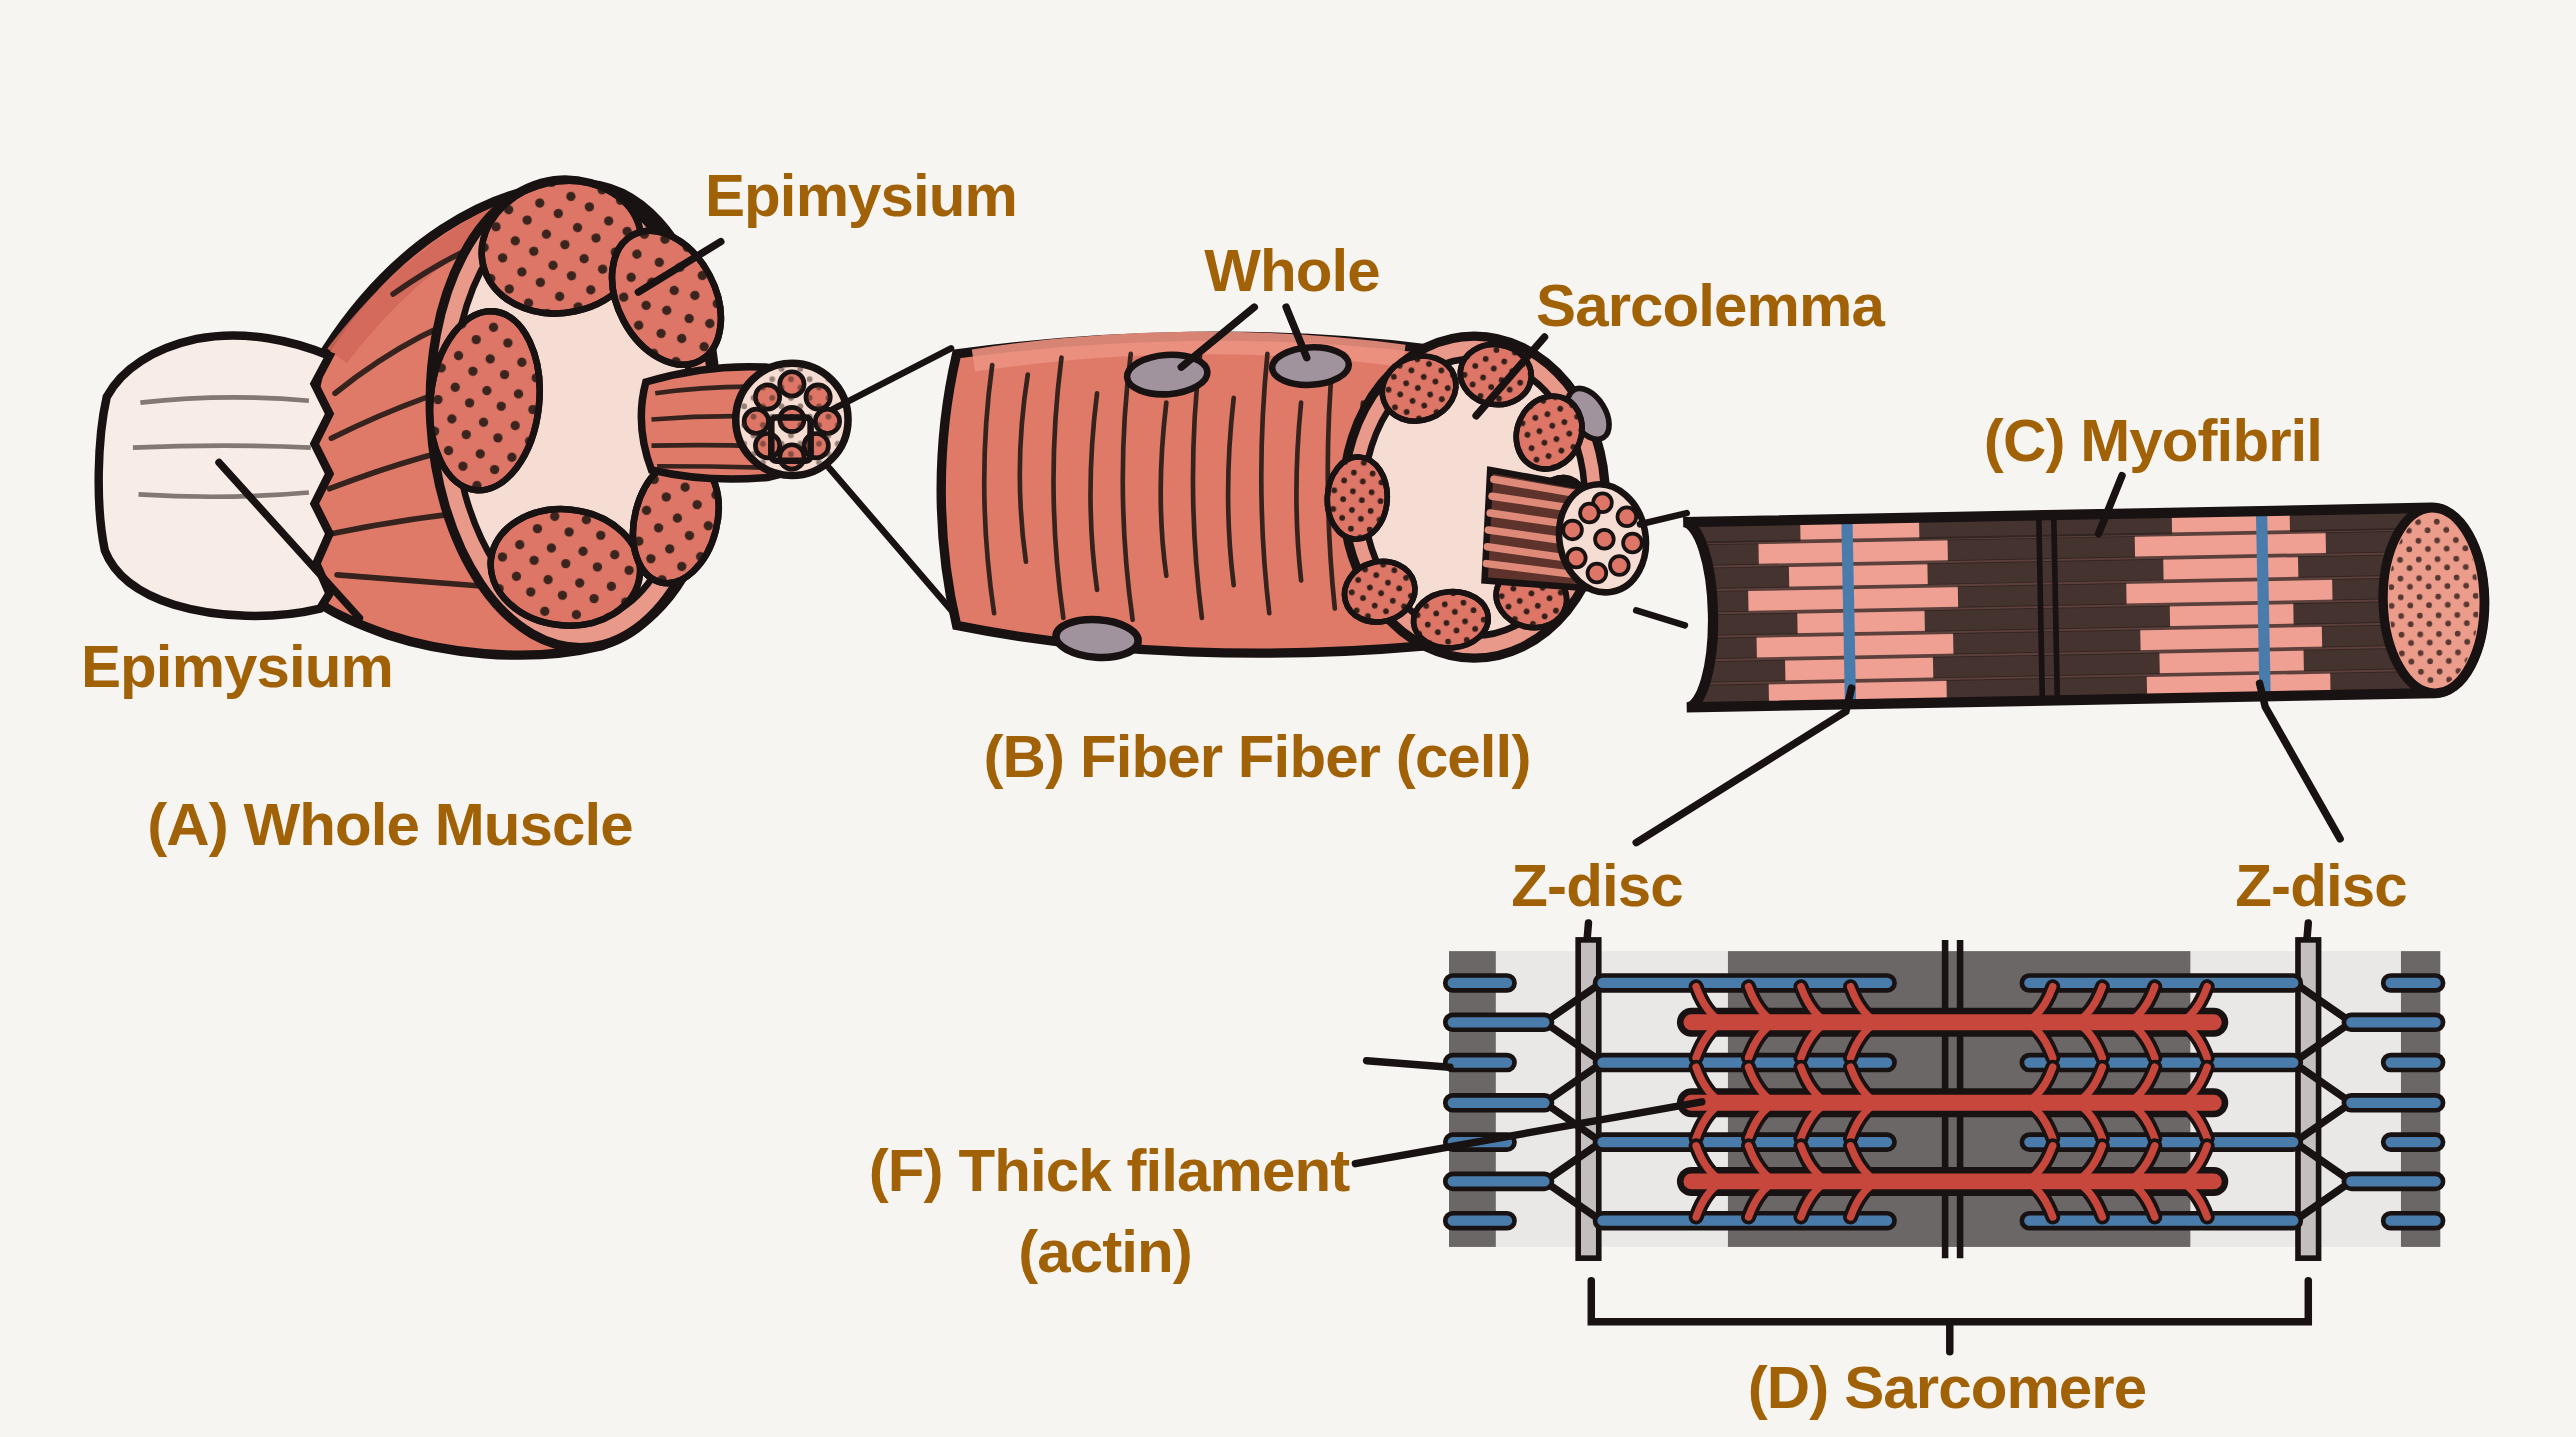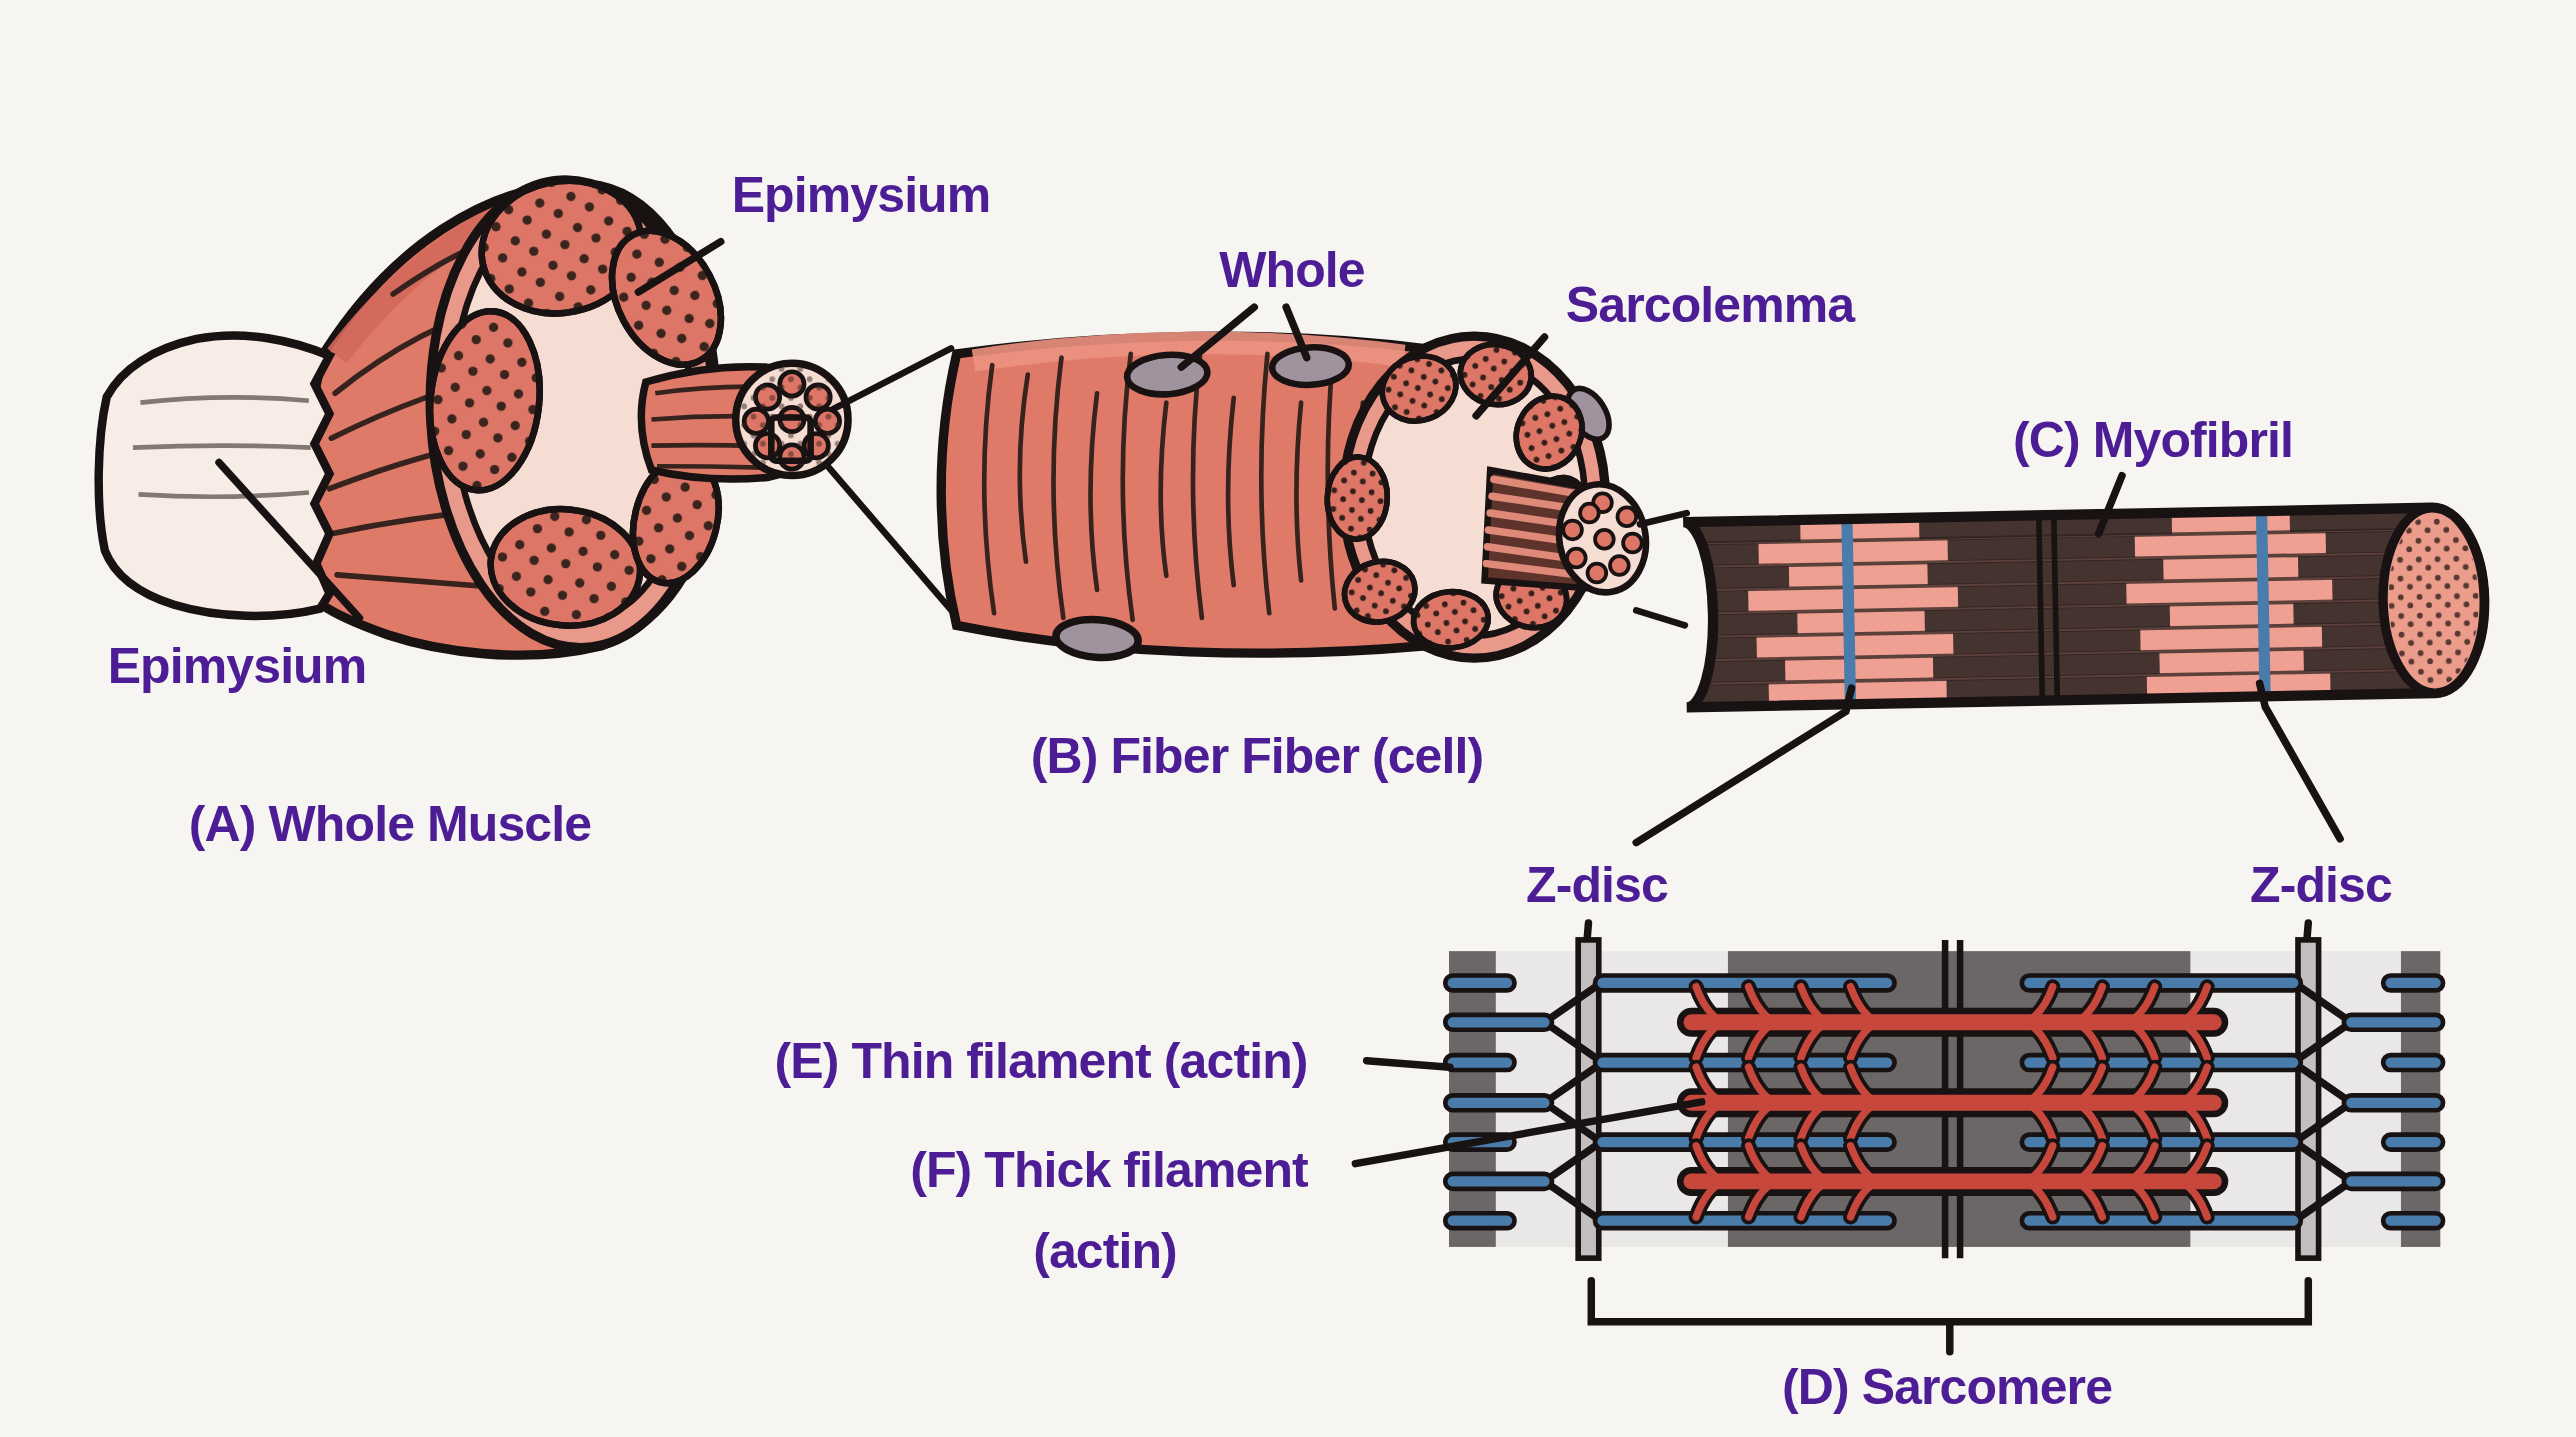--- a/index.html
+++ b/index.html
@@ -7,7 +7,7 @@
          font-family:"Liberation Sans",sans-serif;}
   .stage svg{position:absolute;left:0;top:0;}
   .lbl{position:absolute;transform:translate(-50%,-50%);white-space:nowrap;
-       font-weight:700;font-size:50px;color:#4c1d95;letter-spacing:-0.9px;}
+       font-weight:700;font-size:60px;color:#a16207;letter-spacing:-0.9px;}
 </style>
 </head>
 <body>

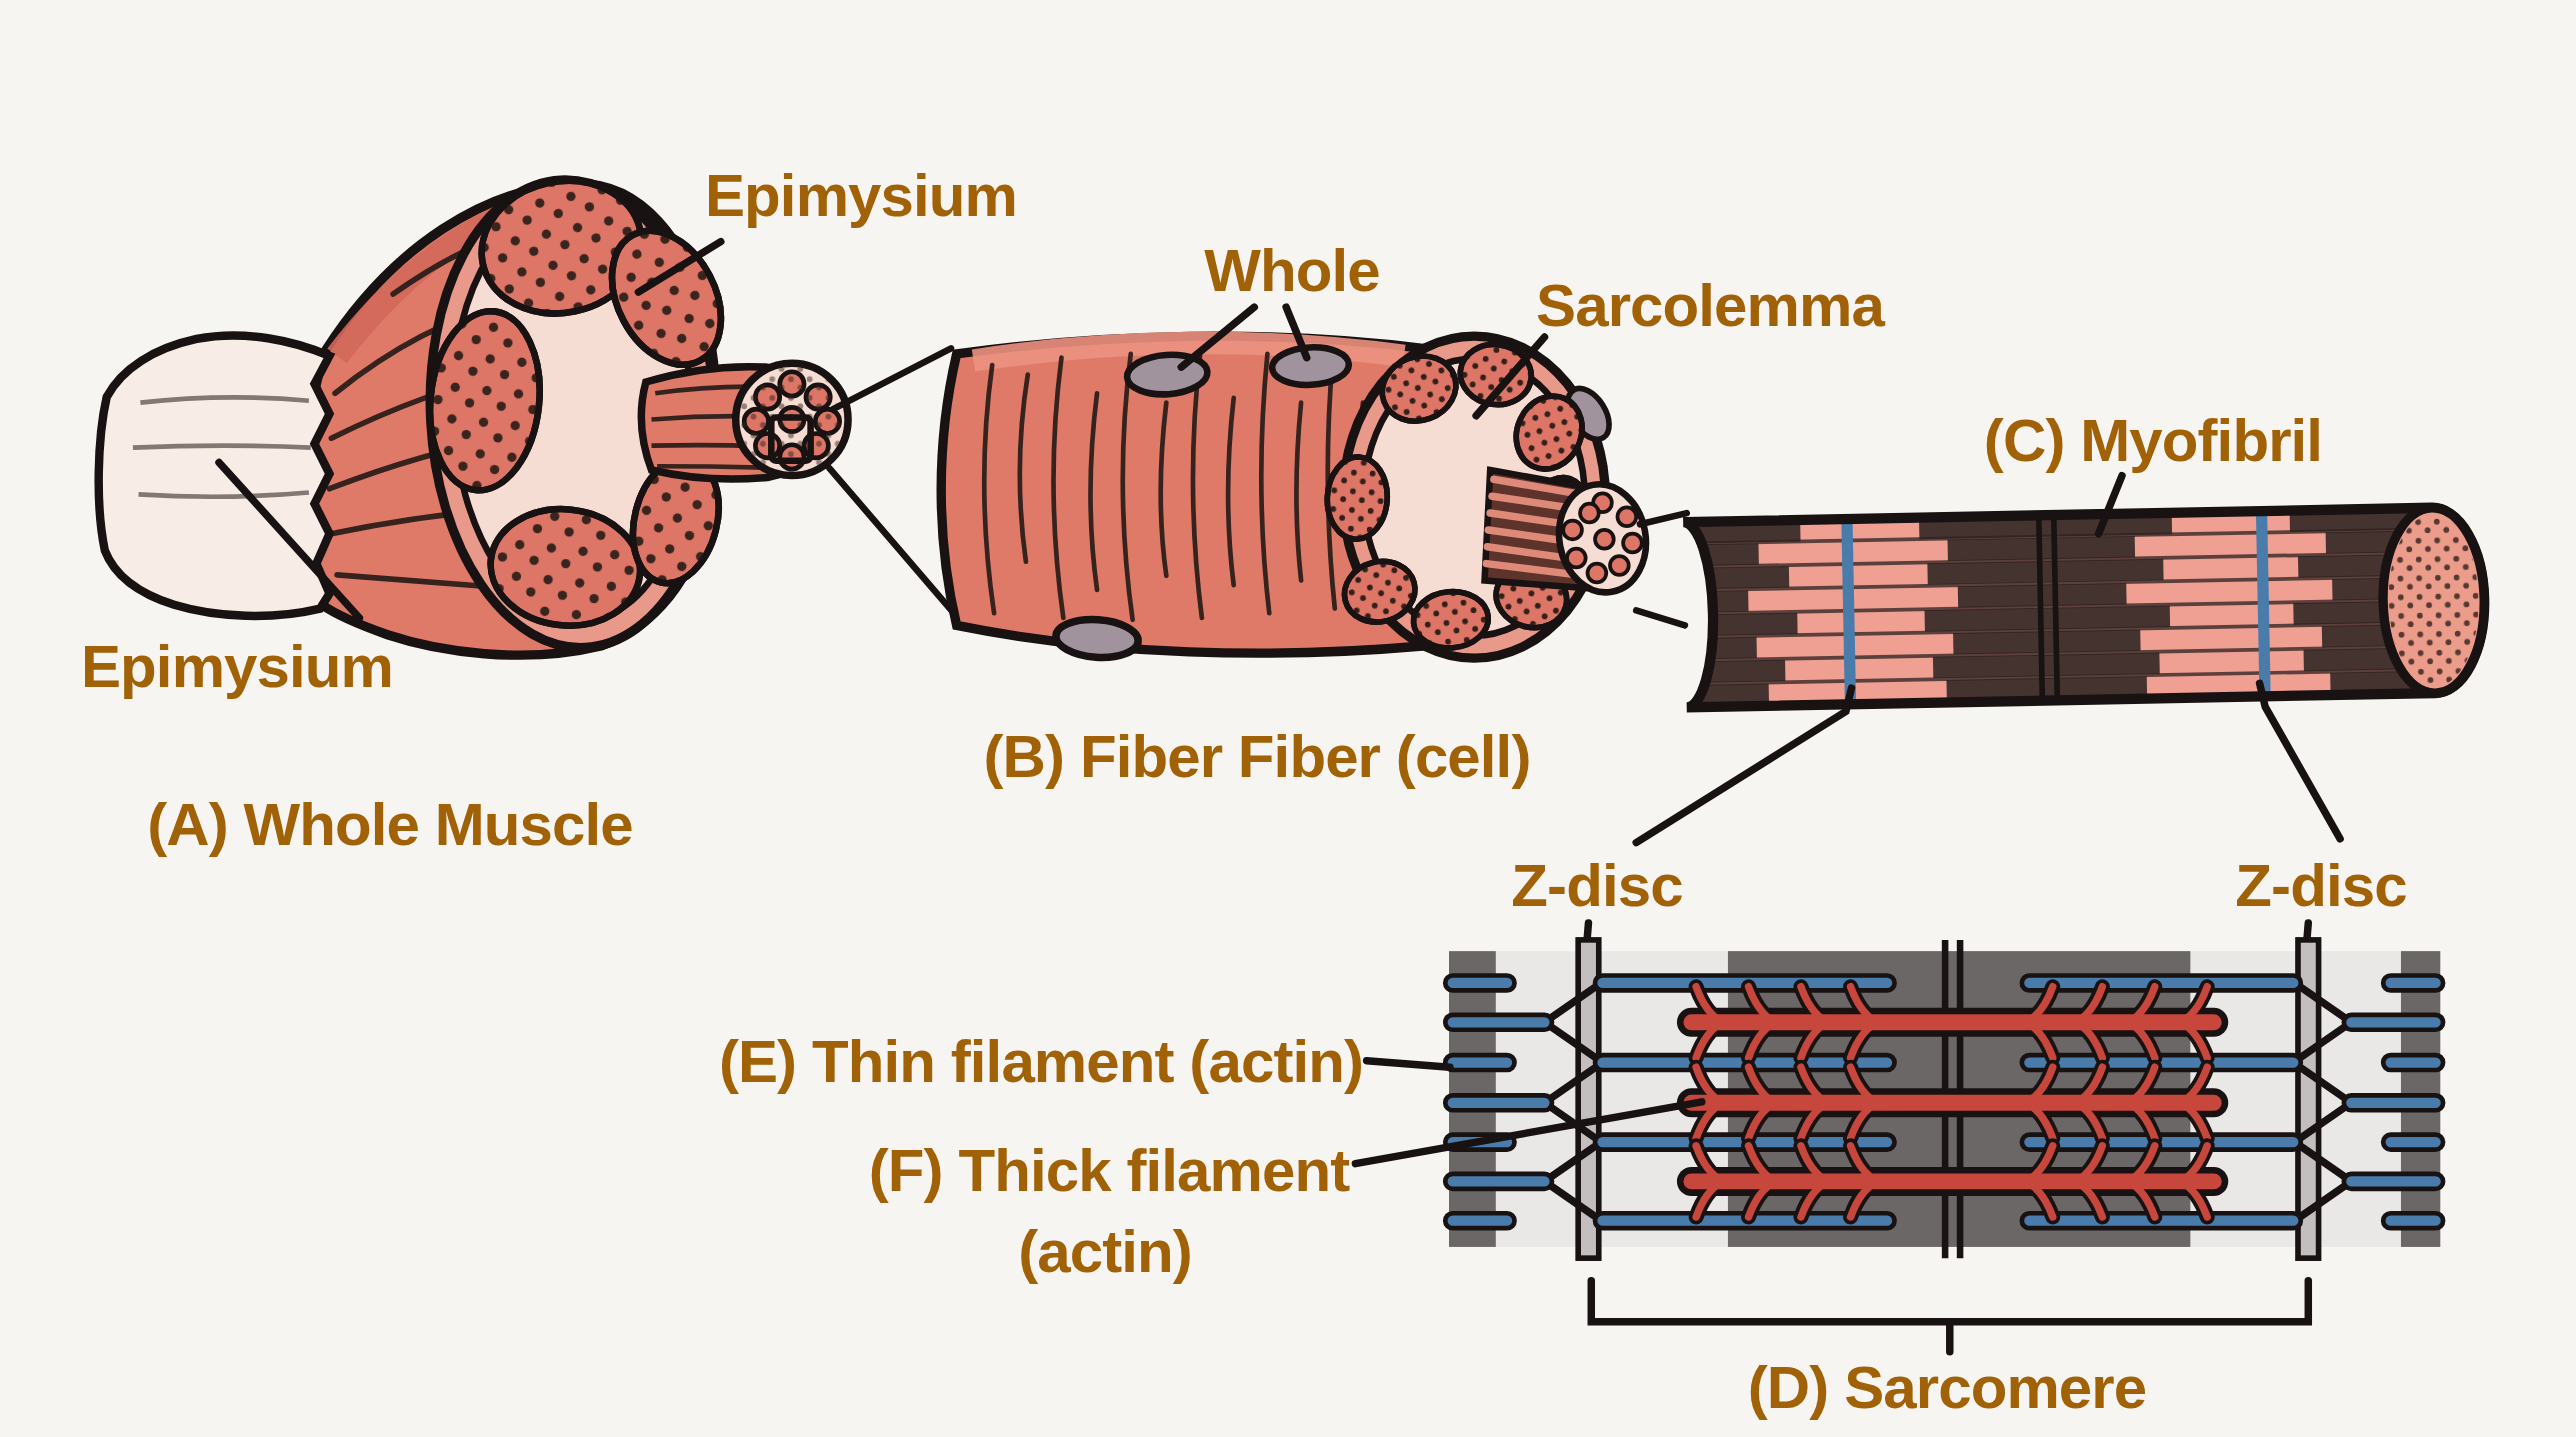--- a/index.html
+++ b/index.html
@@ -357,7 +357,6 @@
 <div class="lbl" style="left:1257px;top:756px">(B) Fiber Fiber (cell)</div>
 <div class="lbl" style="left:1597px;top:885px">Z-disc</div>
 <div class="lbl" style="left:2321px;top:885px">Z-disc</div>
-<div class="lbl" style="left:1041px;top:1061px">(E) Thin filament (actin)</div>
 <div class="lbl" style="left:1109px;top:1170px">(F) Thick filament</div>
 <div class="lbl" style="left:1105px;top:1251px">(actin)</div>
 <div class="lbl" style="left:1947px;top:1387px">(D) Sarcomere</div>

